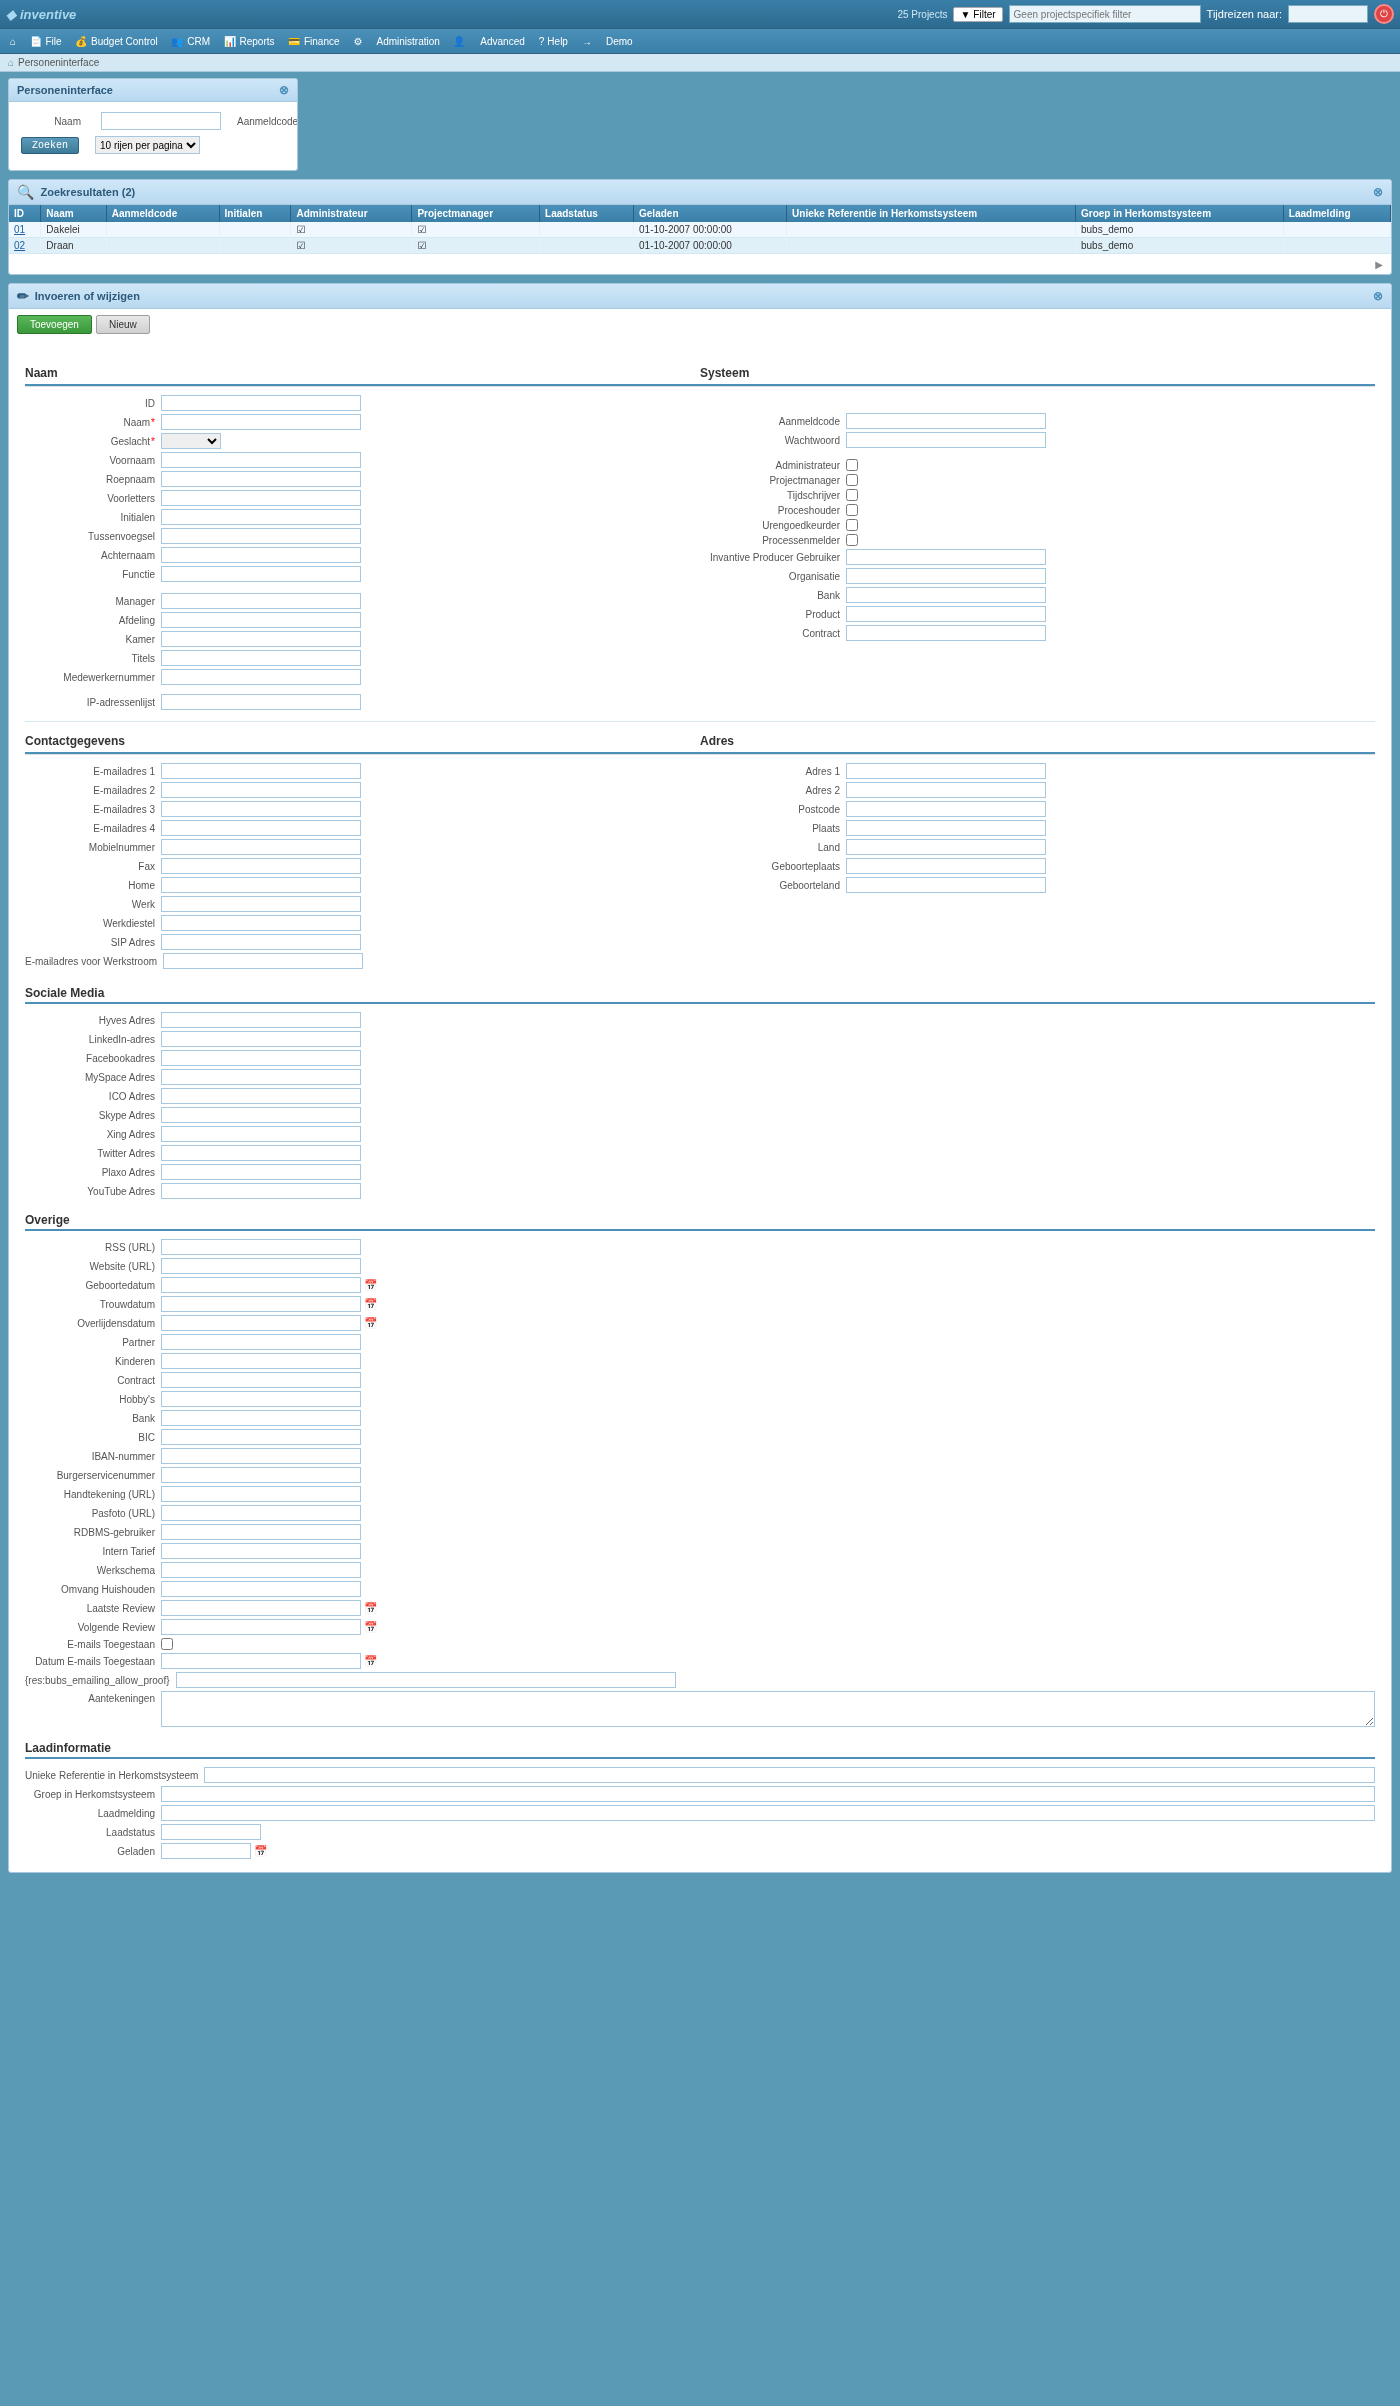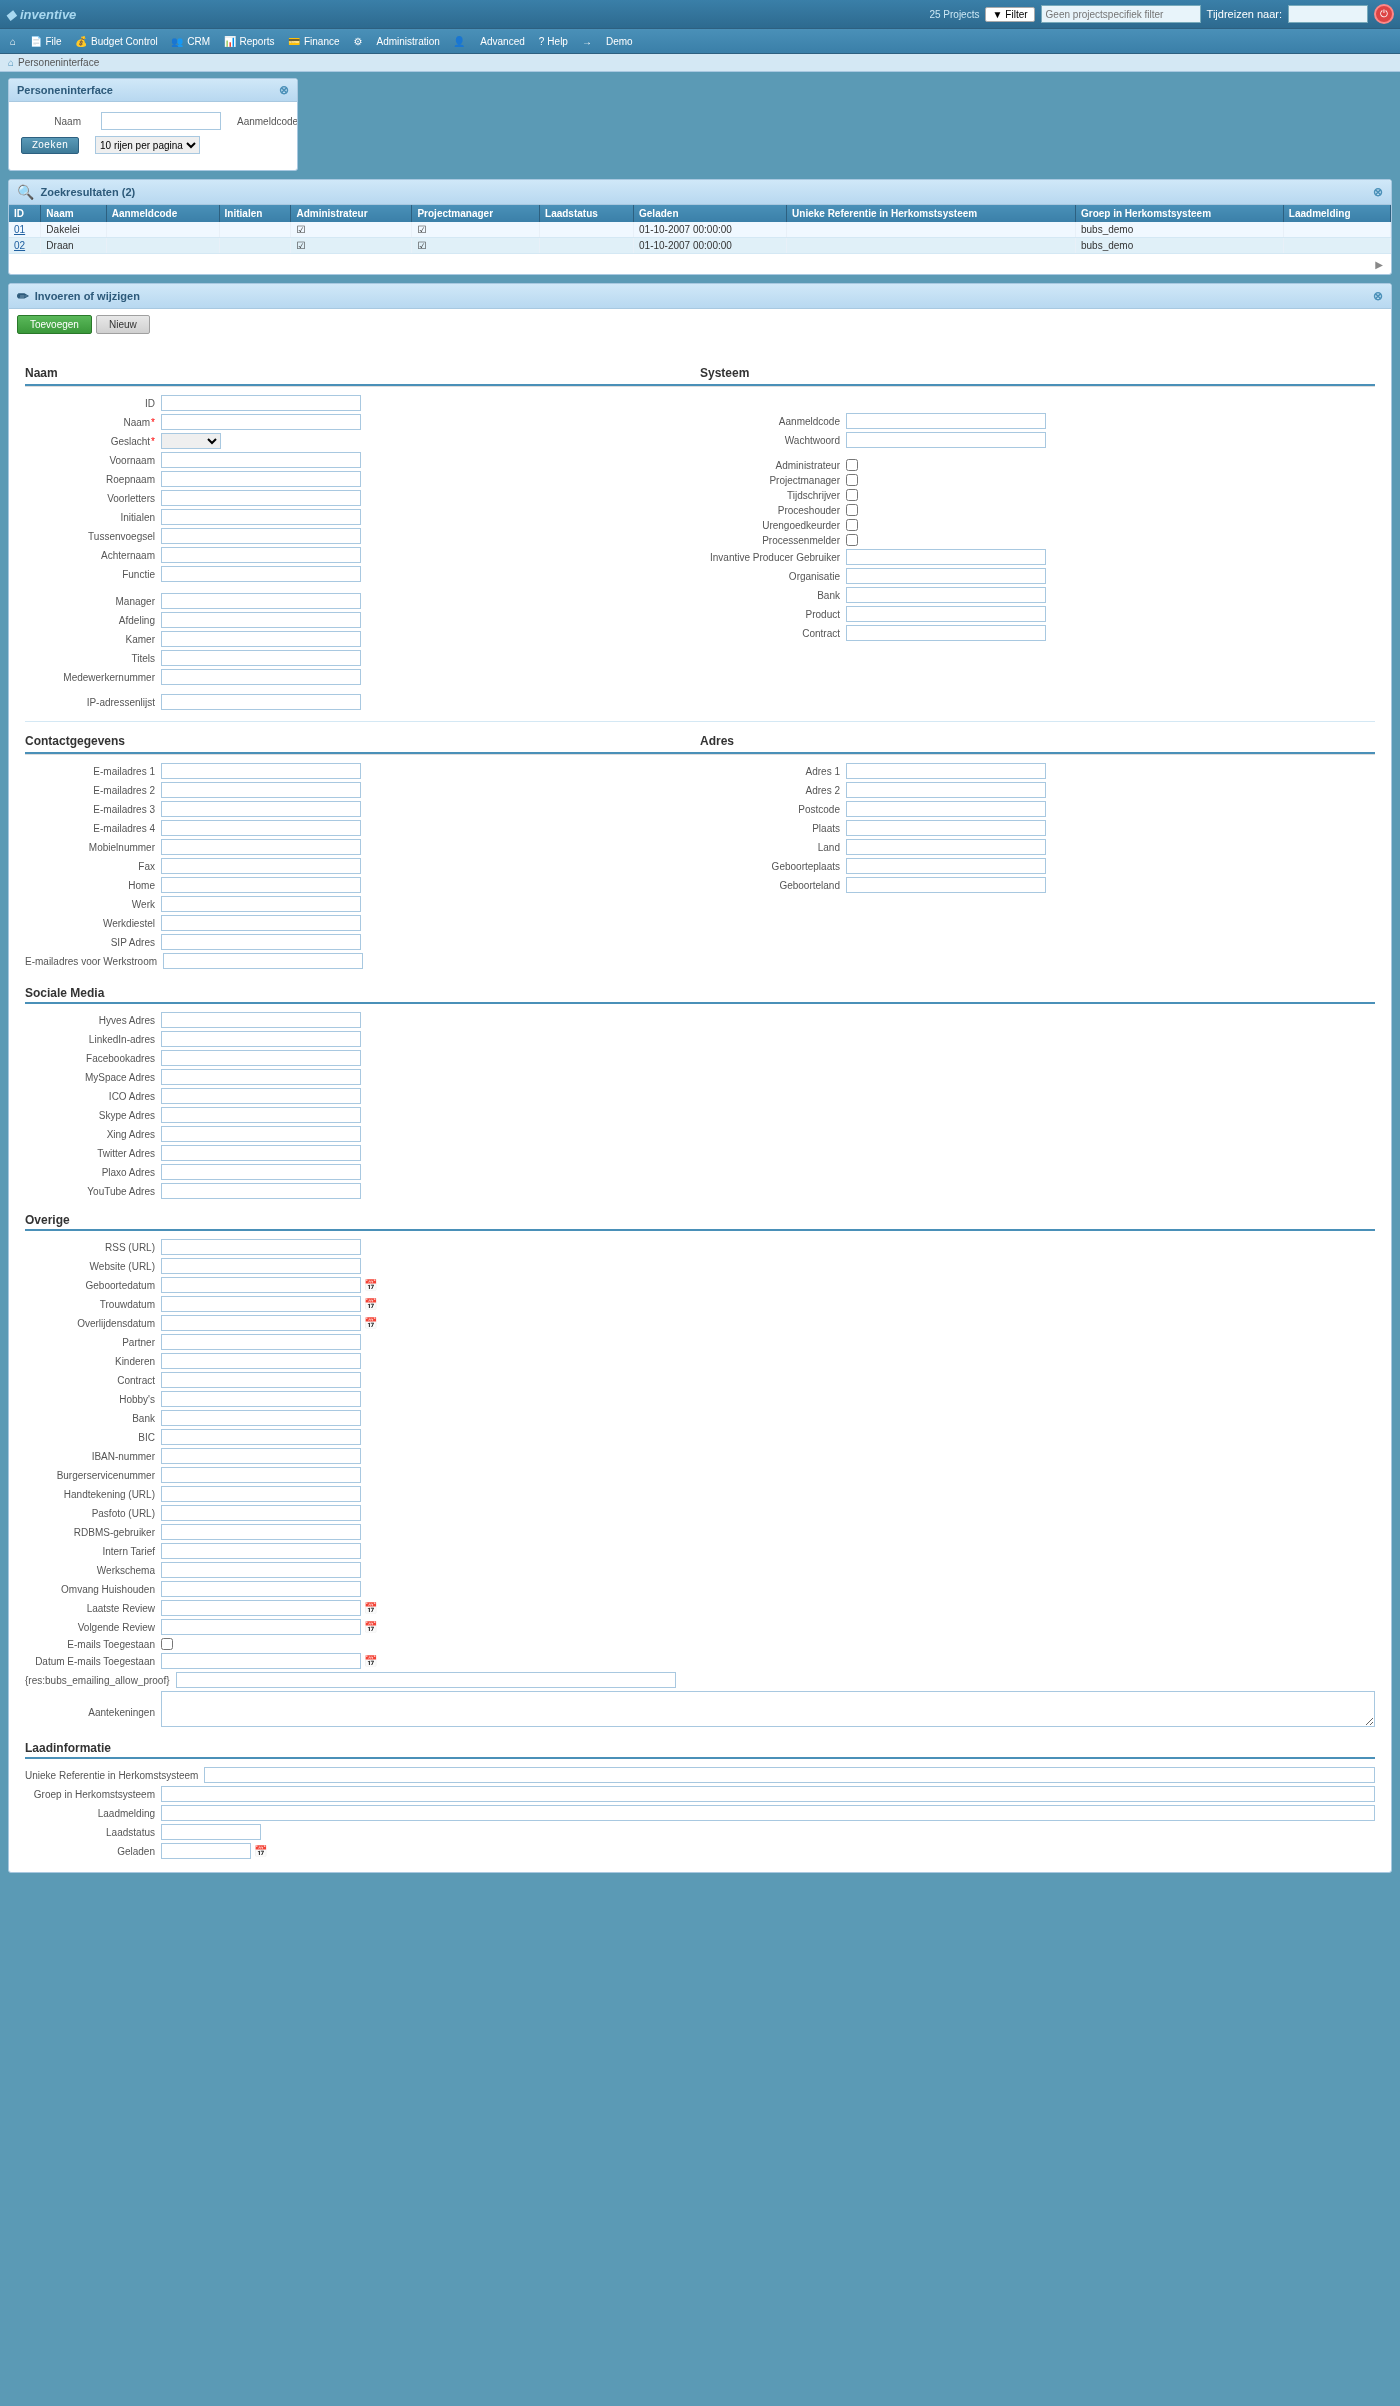--- a/index.html
+++ b/index.html
@@ -21,7 +21,7 @@
       padding: 1px 6px; font-size: 10px; cursor: pointer; display: flex; align-items: center; gap: 3px;
     }
     .filter-input {
-      width: 160px; height: 18px; border: 1px solid #7ab; background: #e8f4fa;
+      width: 192px; height: 18px; border: 1px solid #7ab; background: #e8f4fa;
       font-size: 10px; padding: 0 4px;
     }
     .power-btn {

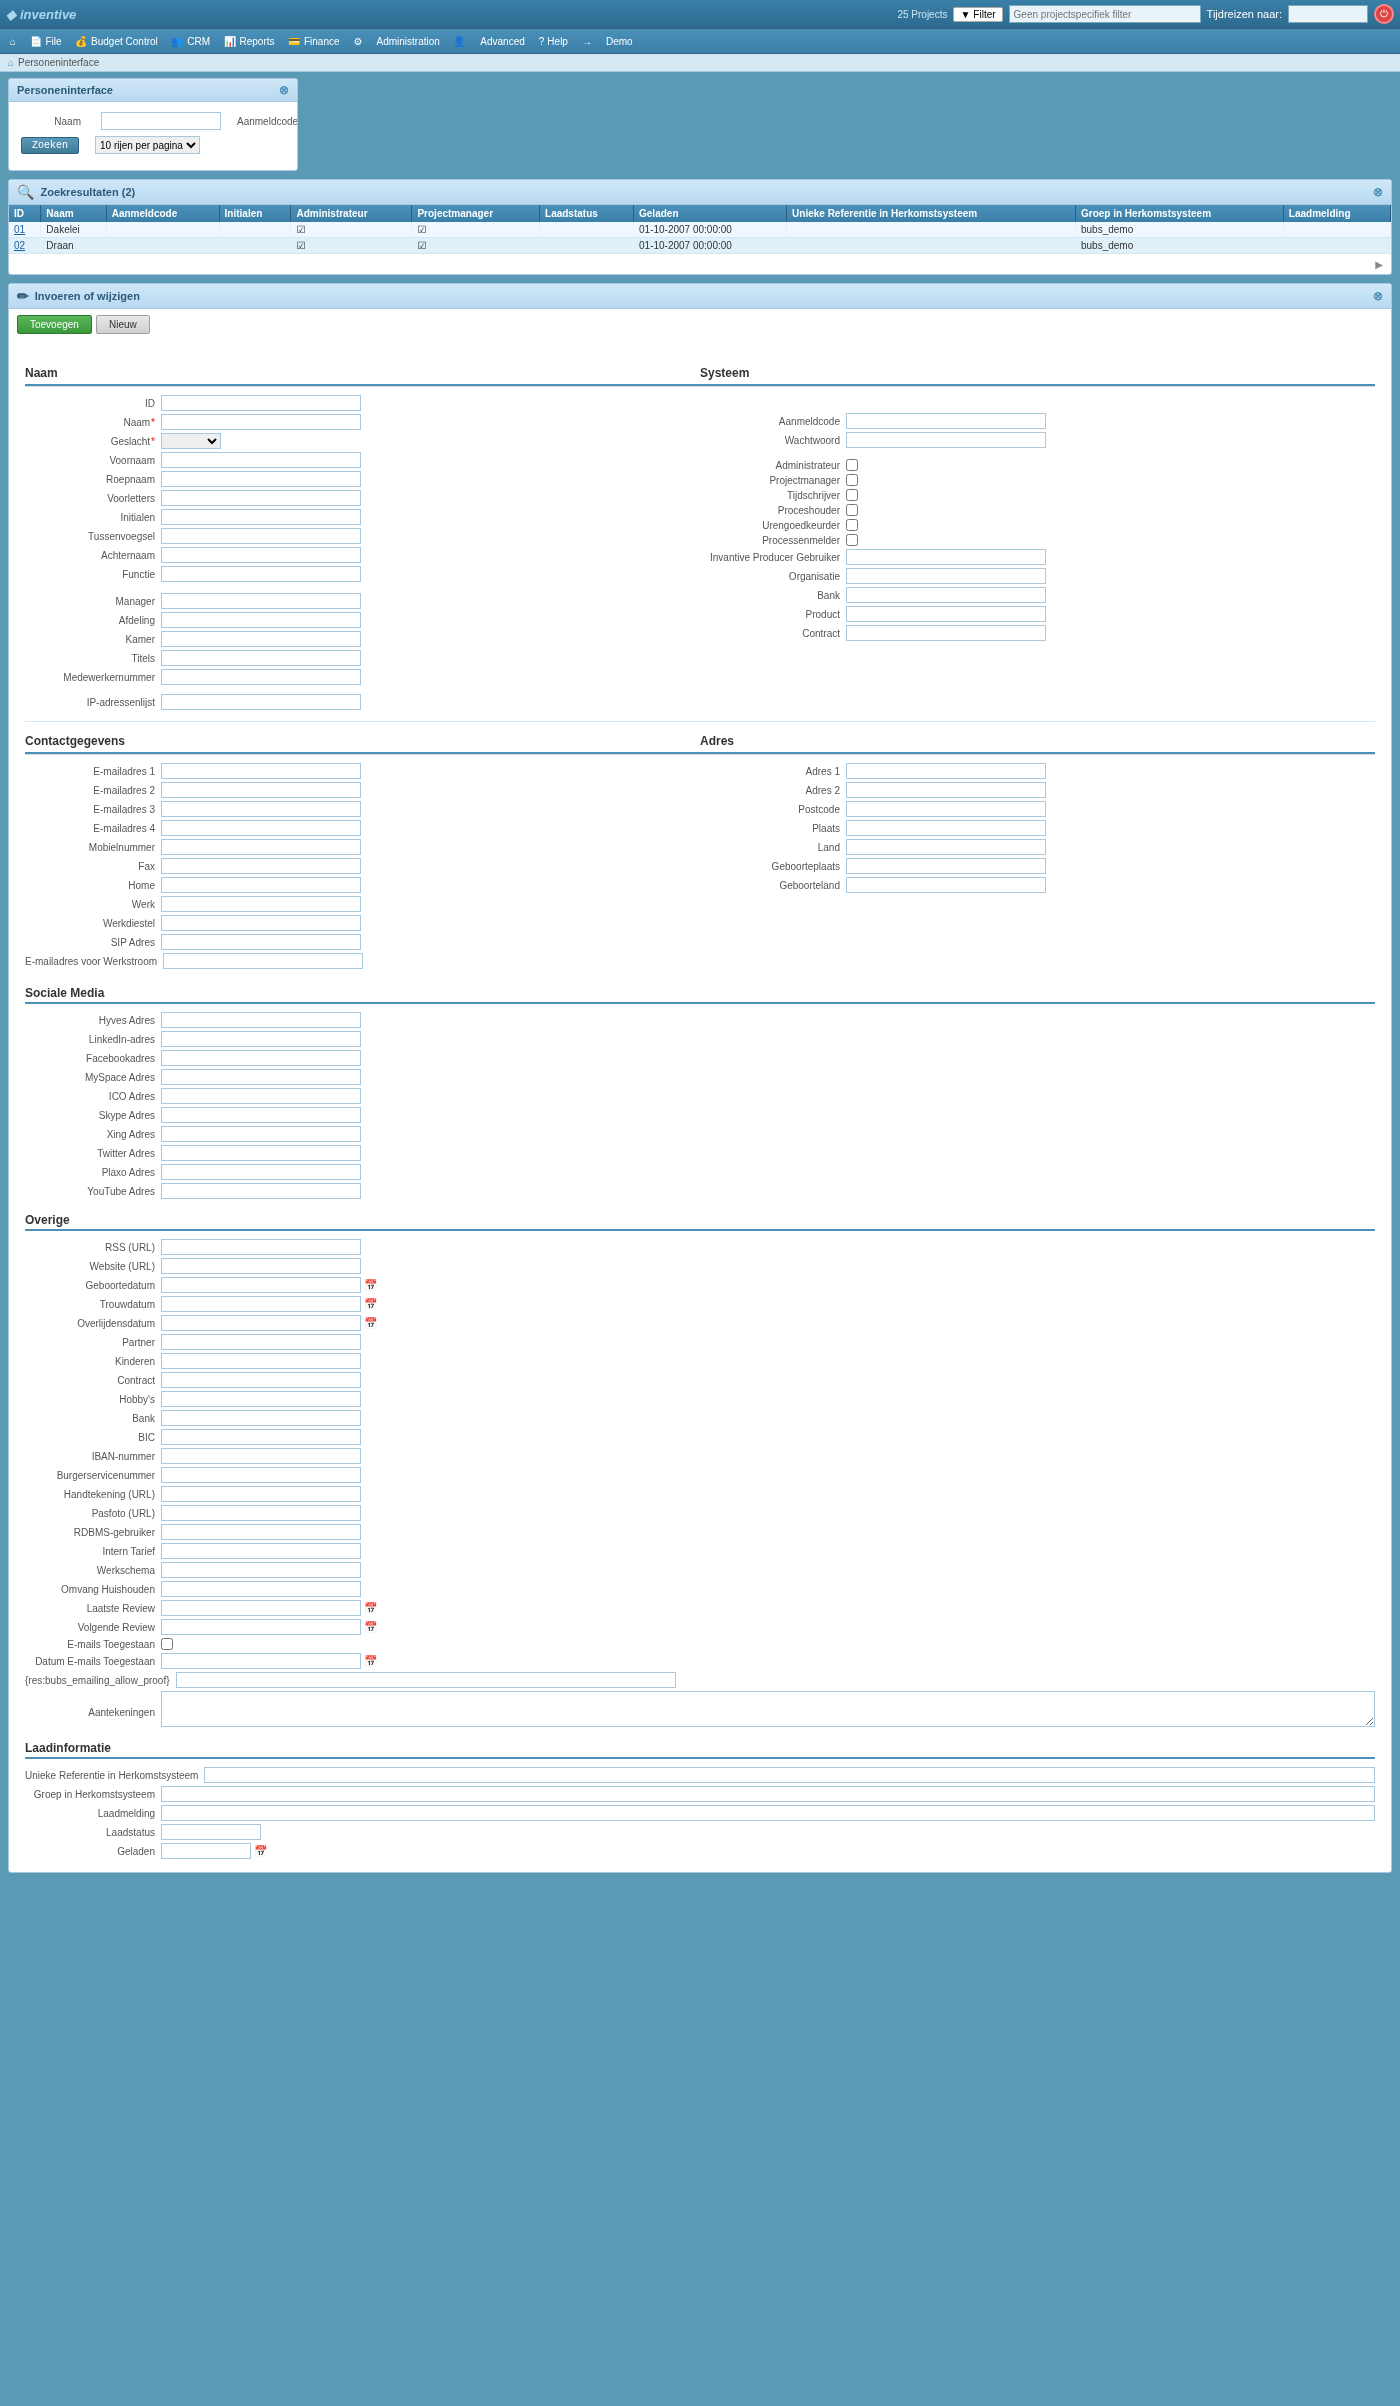--- a/index.html
+++ b/index.html
@@ -716,7 +716,7 @@
           <input class="field-input" type="text" style="width: 200px; max-width: 500px; flex: 1 1 0%;">
         </div>
         <div class="field-row" style="align-items:flex-start;">
-          <span class="field-label" style="margin-top:16px;">Aantekeningen</span>
+          <span class="field-label" style="margin-top:2px;">Aantekeningen</span>
           <textarea class="textarea-field" style="height: 36px; flex: 1 1 0%;"></textarea>
         </div>
       </div>

